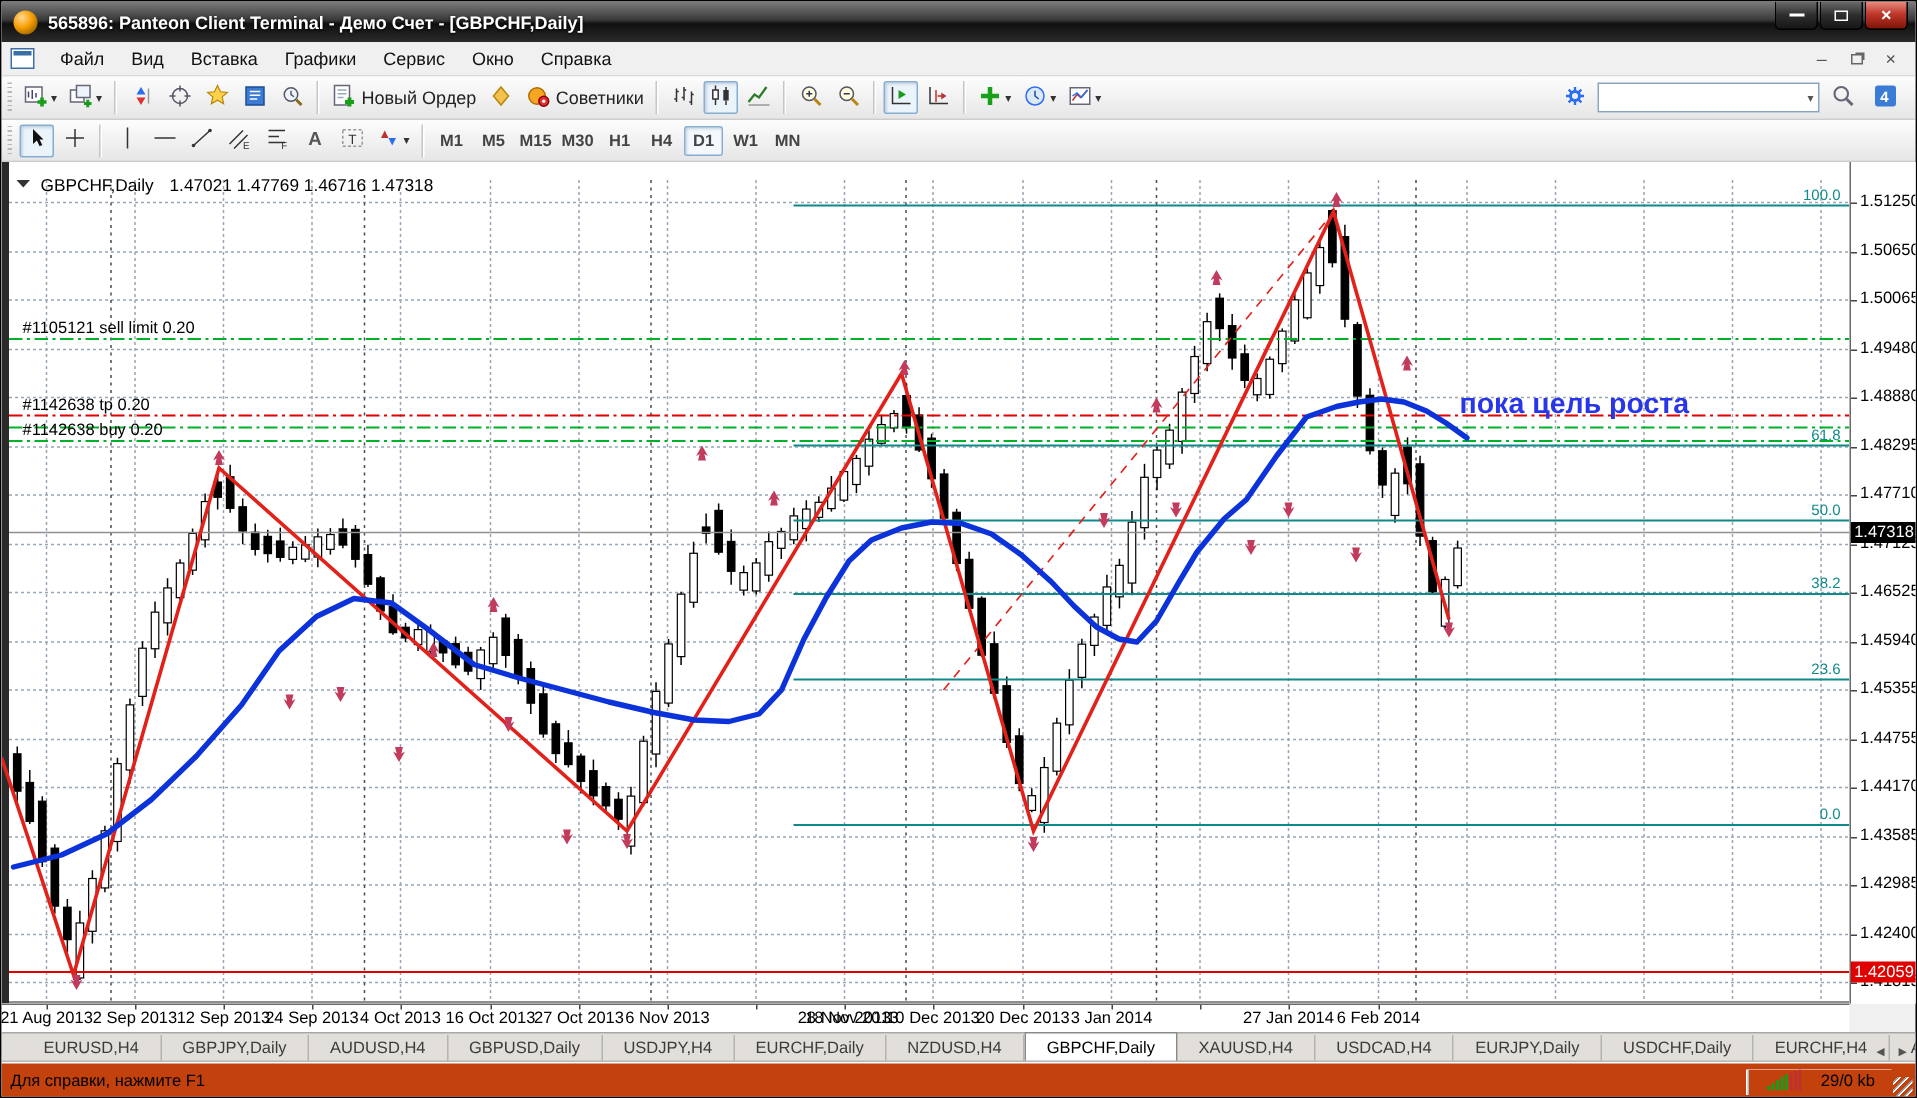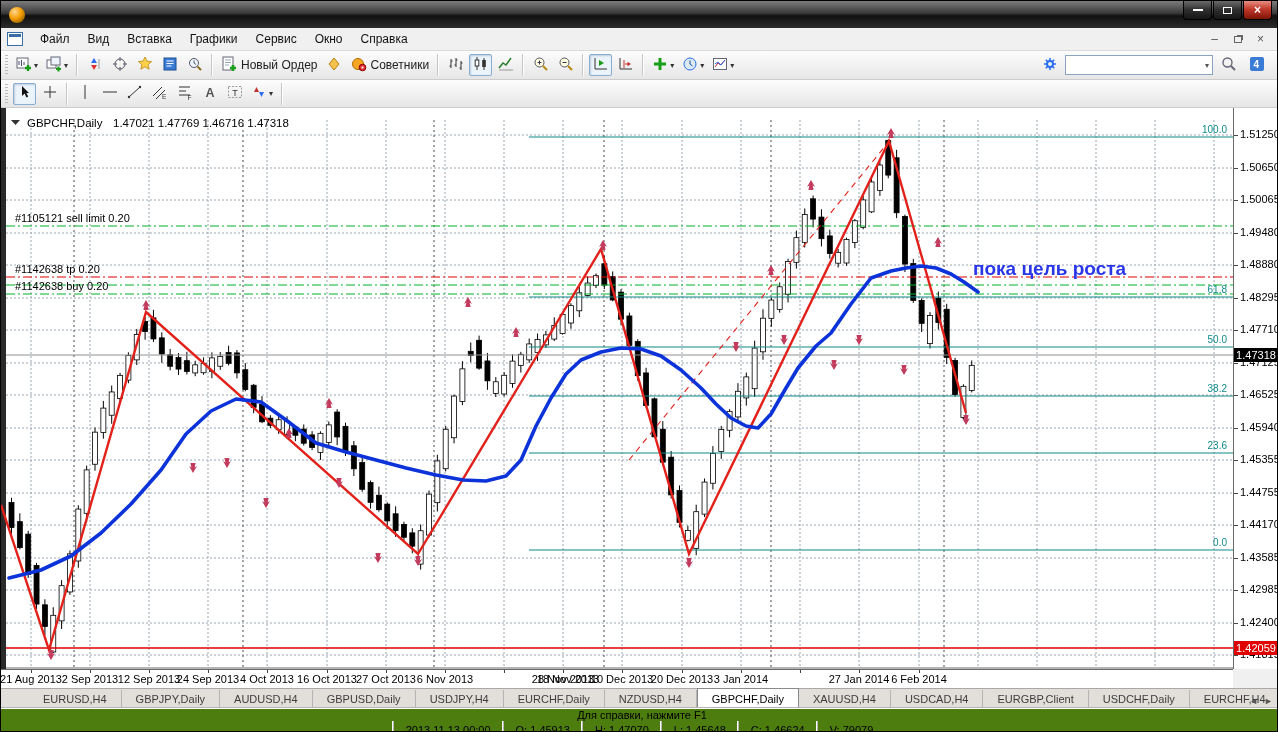--- a/index.html
+++ b/index.html
@@ -88,6 +88,7 @@
 
   <div class="titlebar">
     <div class="mticon"></div>
+    <div class="titletext">565896: Panteon Client Terminal - Демо Счет - [GBPCHF,Daily]</div>
     <div class="winbtns">
       <div class="wbtn">
           <span class="bar"></span>

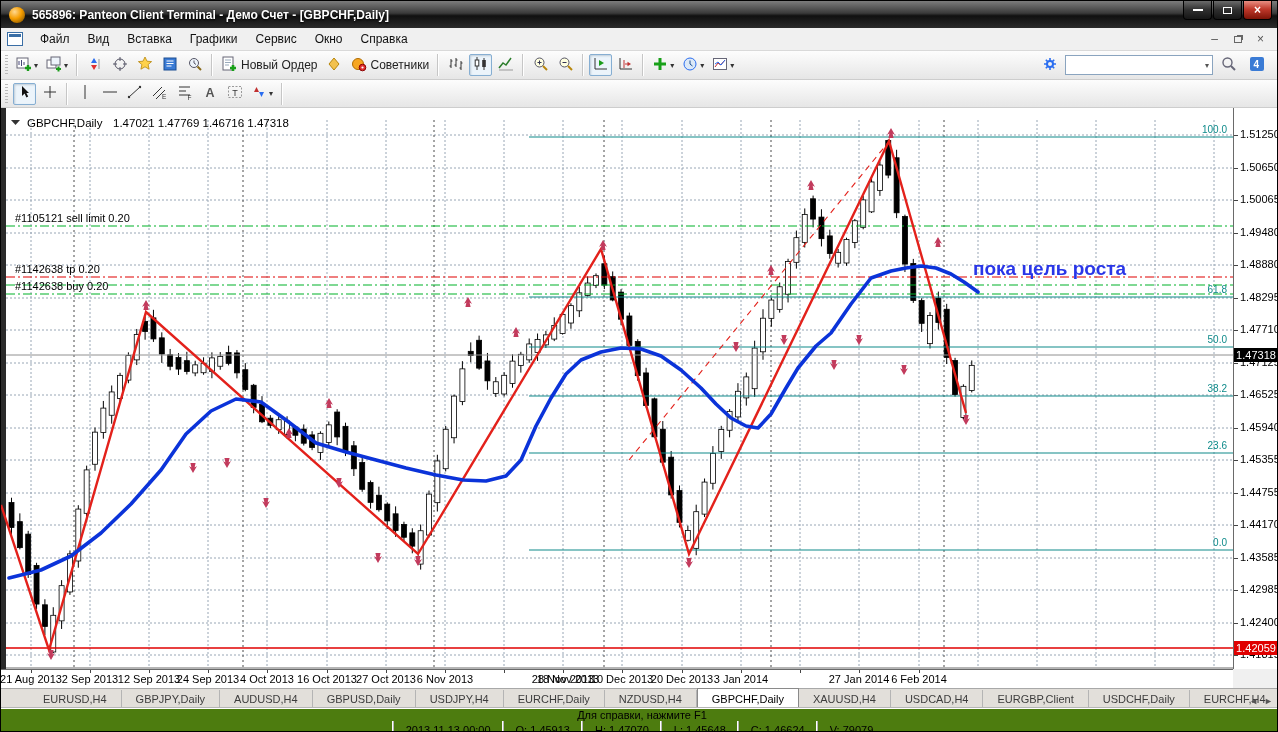--- a/index.html
+++ b/index.html
@@ -355,6 +355,17 @@
           <span class="dd">▾</span>
         </div>
         <div class="tsep"></div>
+      </div>
+    <div id="tf-items" style="display:flex;align-items:center;">
+        <div class="tfbtn">M1</div>
+        <div class="tfbtn">M5</div>
+        <div class="tfbtn">M15</div>
+        <div class="tfbtn">M30</div>
+        <div class="tfbtn">H1</div>
+        <div class="tfbtn">H4</div>
+        <div class="tfbtn on">D1</div>
+        <div class="tfbtn">W1</div>
+        <div class="tfbtn">MN</div>
       </div>
   </div>
 

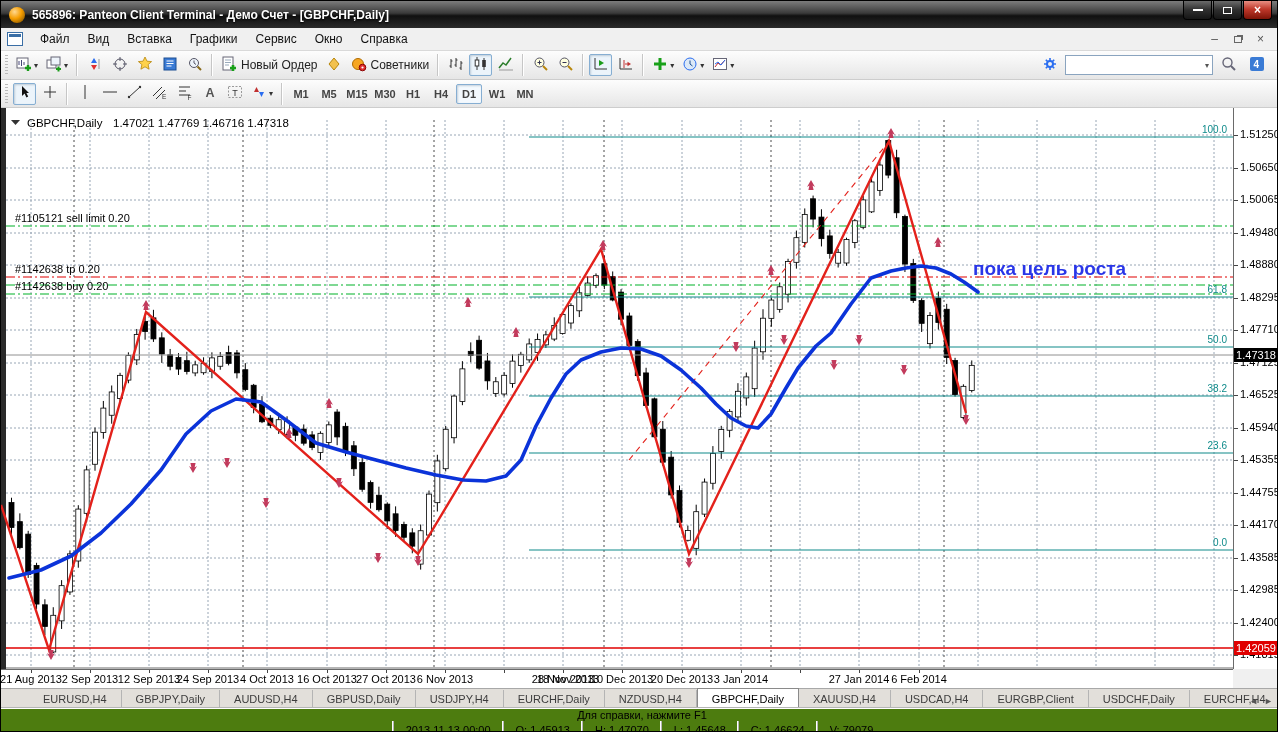--- a/index.html
+++ b/index.html
@@ -66,7 +66,7 @@
   .dateaxis .dtick{position:absolute;top:0;width:1px;height:3px;background:#444;}
   
   .tabbar{position:absolute;top:687px;left:0;right:0;height:20px;background:#e2dfda;
-    border-top:1px solid #a8a8a8;display:flex;align-items:flex-end;font-size:11px;color:#3c3c3c;padding-left:28px;}
+    border-top:1px solid #a8a8a8;display:flex;align-items:flex-end;font-size:11px;color:#3c3c3c;padding-left:14px;}
   .tab{height:18px;padding:0 14px;display:flex;align-items:center;border-right:1px solid #b4b4b4;white-space:nowrap;}
   .tab.active{background:#fff;border:1px solid #8a8a8a;border-bottom:none;height:20px;color:#000;}
   .tabarrows{position:absolute;right:4px;bottom:2px;color:#555;font-size:9px;display:flex;gap:6px;}

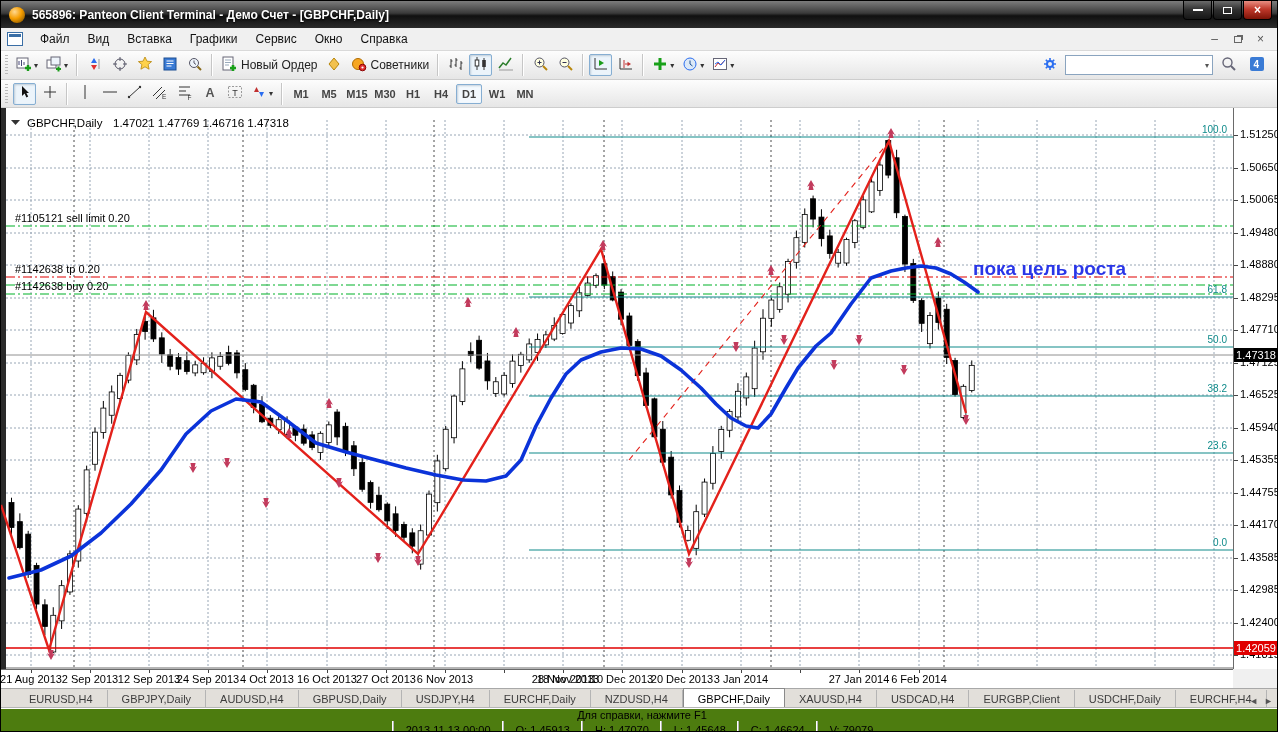--- a/index.html
+++ b/index.html
@@ -791,7 +791,7 @@
       <div class="tab active">GBPCHF,Daily</div>
       <div class="tab">XAUUSD,H4</div>
       <div class="tab">USDCAD,H4</div>
-      <div class="tab">EURGBP,Client</div>
+      <div class="tab">EURJPY,Daily</div>
       <div class="tab">USDCHF,Daily</div>
       <div class="tab">EURCHF,H4</div>
       <div class="tab">AUDNZD,H4</div>

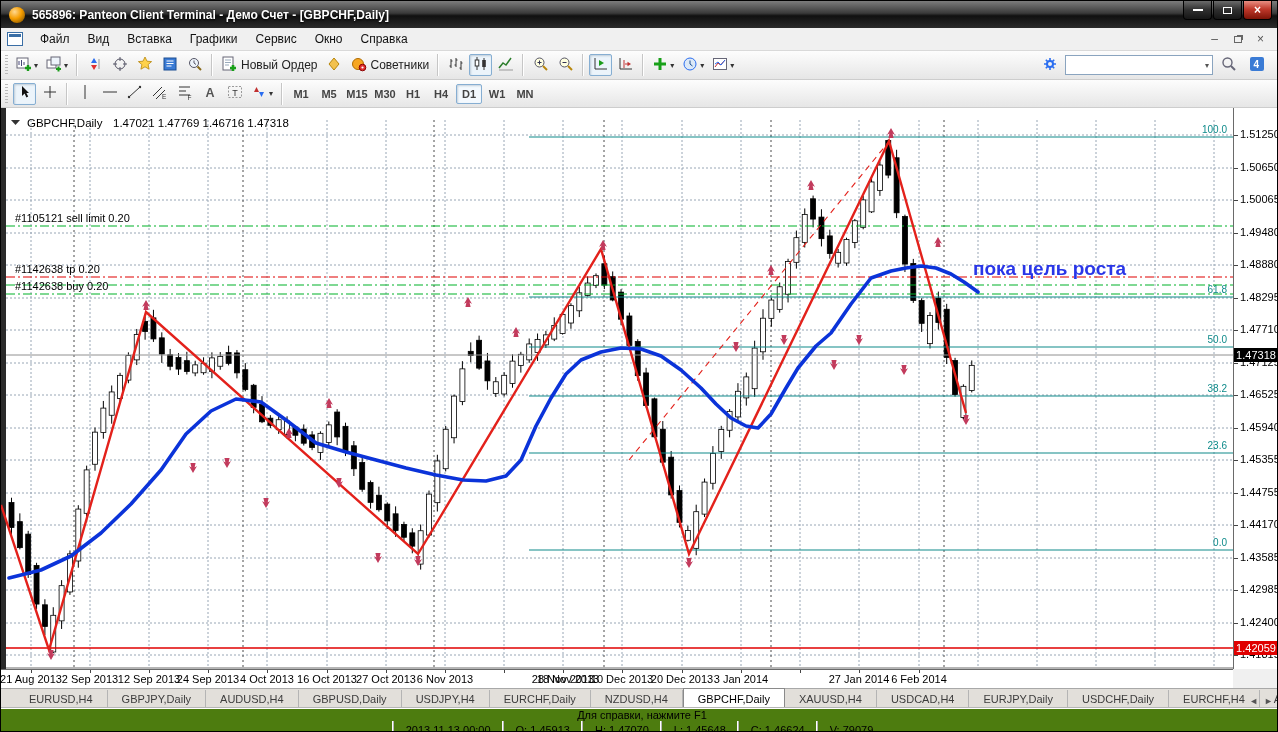--- a/index.html
+++ b/index.html
@@ -71,9 +71,9 @@
   .tab.active{background:#fff;border:1px solid #8a8a8a;border-bottom:none;height:20px;color:#000;}
   .tabarrows{position:absolute;right:4px;bottom:2px;color:#555;font-size:9px;display:flex;gap:6px;}
   
-  .statusbar{position:absolute;top:707px;left:0;right:0;height:25px;background:#4d7c0f;
+  .statusbar{position:absolute;top:707px;left:0;right:0;height:25px;background:#c2410c;
     border-top:1px solid #fff;box-shadow:0 -1px 0 #b5b5b5;display:flex;align-items:center;
-    font-size:11px;color:#000;flex-direction:column;}
+    font-size:11px;color:#000;}
   .scell{padding:0 12px;border-left:1px solid #b5b5b5;box-shadow:-1px 0 0 #fff;height:17px;
     display:flex;align-items:center;white-space:nowrap;}
   .shelp{flex:1;padding-left:6px;}

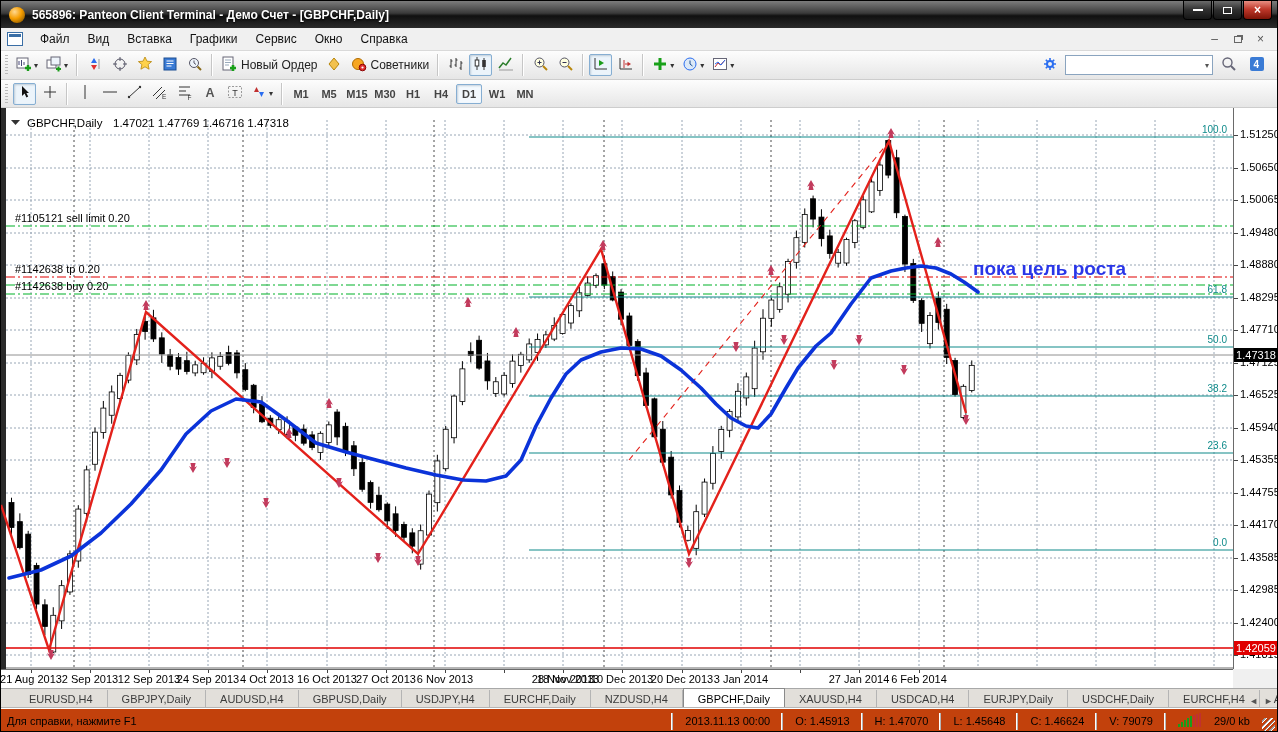--- a/index.html
+++ b/index.html
@@ -803,14 +803,6 @@
 
   <div class="statusbar">
     <div class="shelp">Для справки, нажмите F1</div>
-    <div id="status-cells" style="display:flex;align-items:center;height:100%;">
-        <div class="scell">2013.11.13 00:00</div>
-        <div class="scell">O: 1.45913</div>
-        <div class="scell">H: 1.47070</div>
-        <div class="scell">L: 1.45648</div>
-        <div class="scell">C: 1.46624</div>
-        <div class="scell">V: 79079</div>
-      </div>
     <div class="scell">
       <span id="signal-slot" style="margin-right:10px;"><svg width="26" height="14" viewBox="0 0 26 14">
             <rect x="0" y="11" width="2" height="3" fill="#1a9c1a"></rect>

